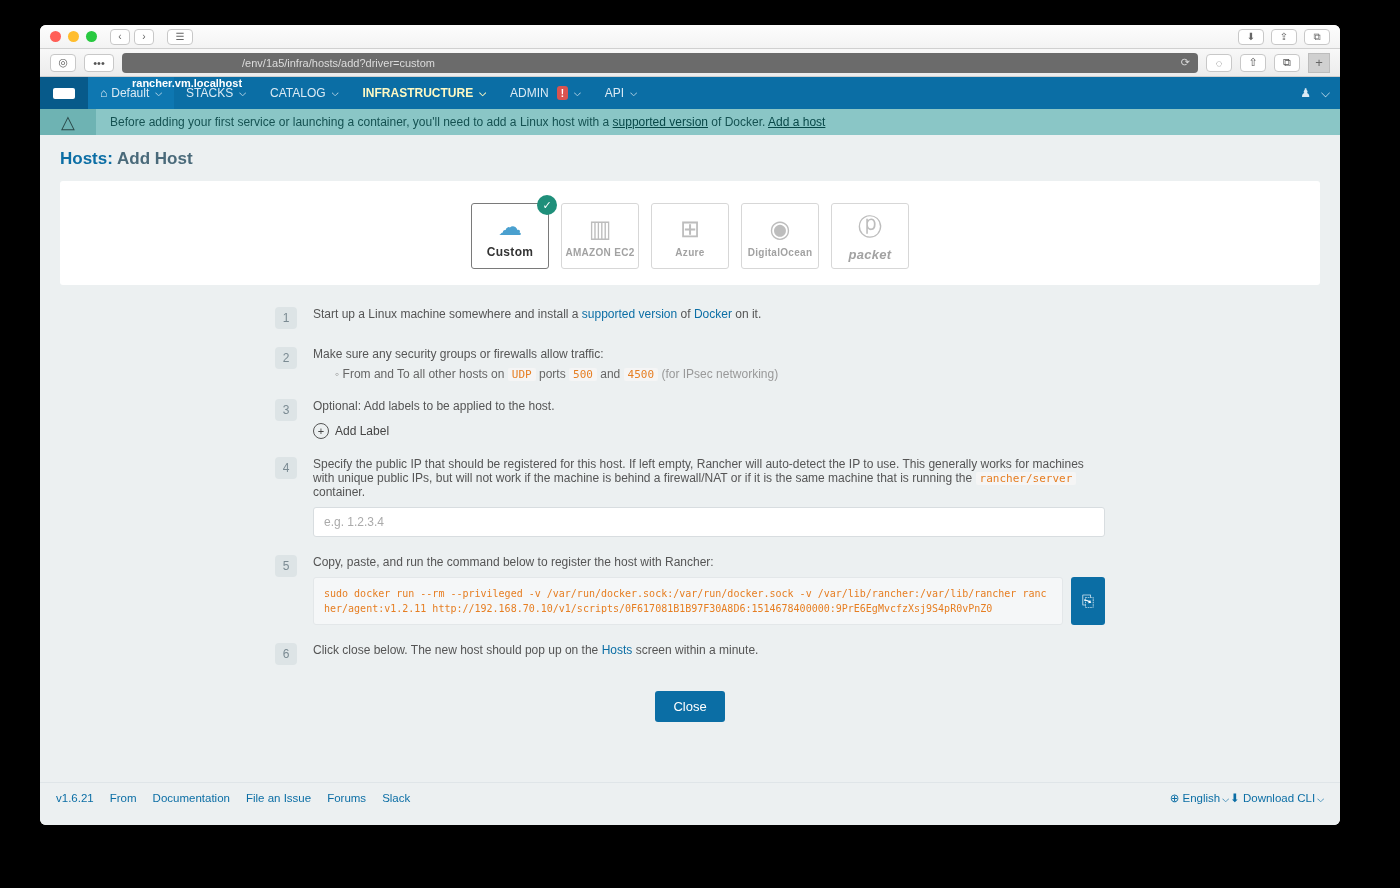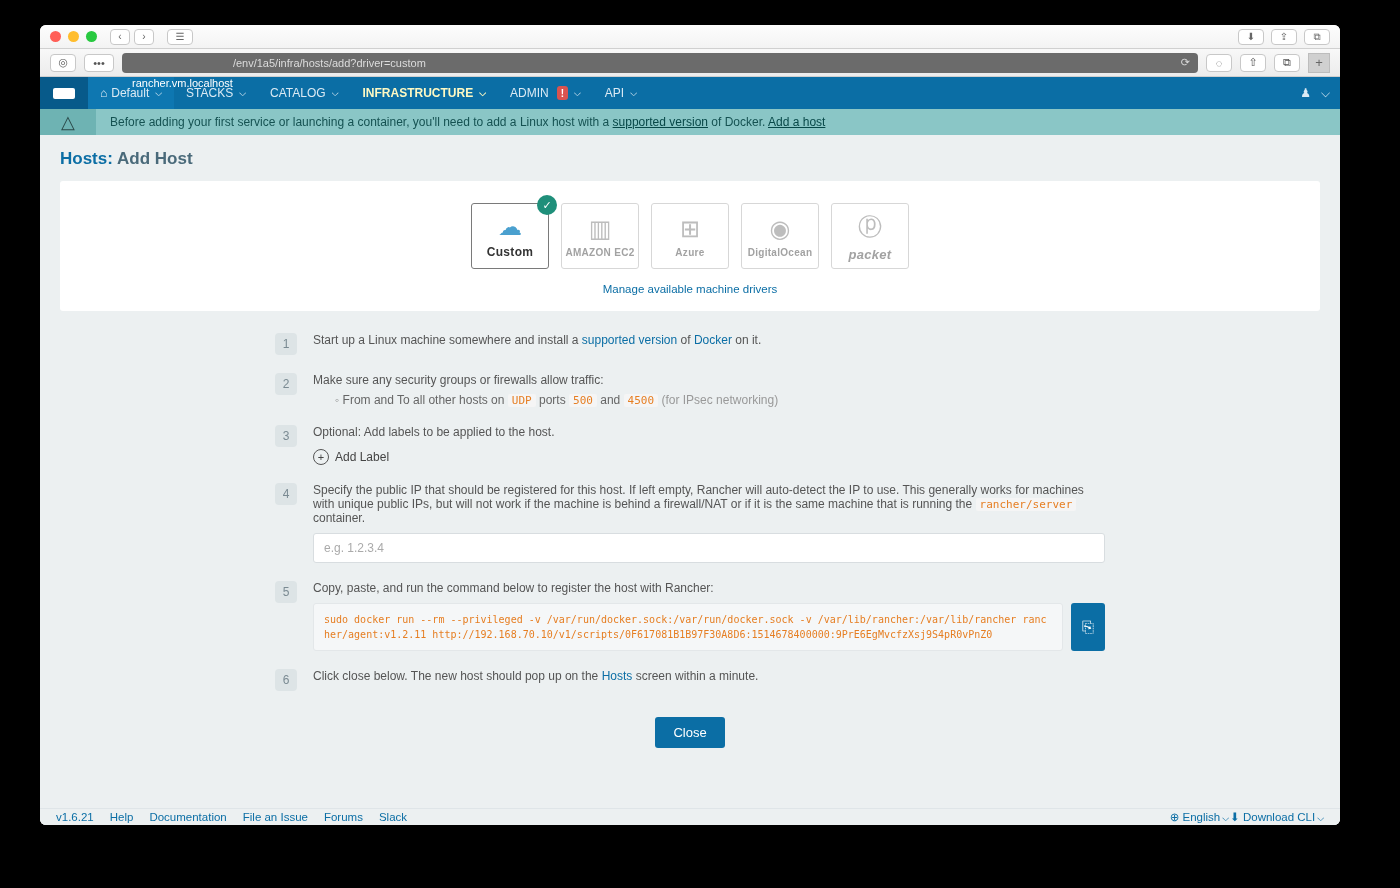--- a/index.html
+++ b/index.html
@@ -16,7 +16,7 @@
   .urlbar-row { height:28px; background:linear-gradient(#f8f8f8,#ececec); border-bottom:1px solid #cfcfcf; display:flex; align-items:center; padding:0 10px; gap:8px; }
   .small-btn { width:26px; height:18px; border:1px solid #c8c8c8; background:#fff; border-radius:4px; display:flex; align-items:center; justify-content:center; color:#555; font-size:11px; }
   .urlfield { flex:1; height:20px; background:#6b6b6b; border-radius:4px; display:flex; align-items:center; color:#dcdcdc; font-size:11px; padding:0 10px; position:relative; }
-  .urlfield .host { color:#fff; font-weight:400;margin-top:40px; }
+  .urlfield .host { color:#fff; font-weight:700;margin-top:40px; }
   .url-reload { position:absolute; right:8px; color:#ddd; font-size:11px; }
   .newtab { width:22px; height:20px; background:#d0d0d0; border:1px solid #bdbdbd; display:flex; align-items:center; justify-content:center; color:#666; font-size:13px; }
   

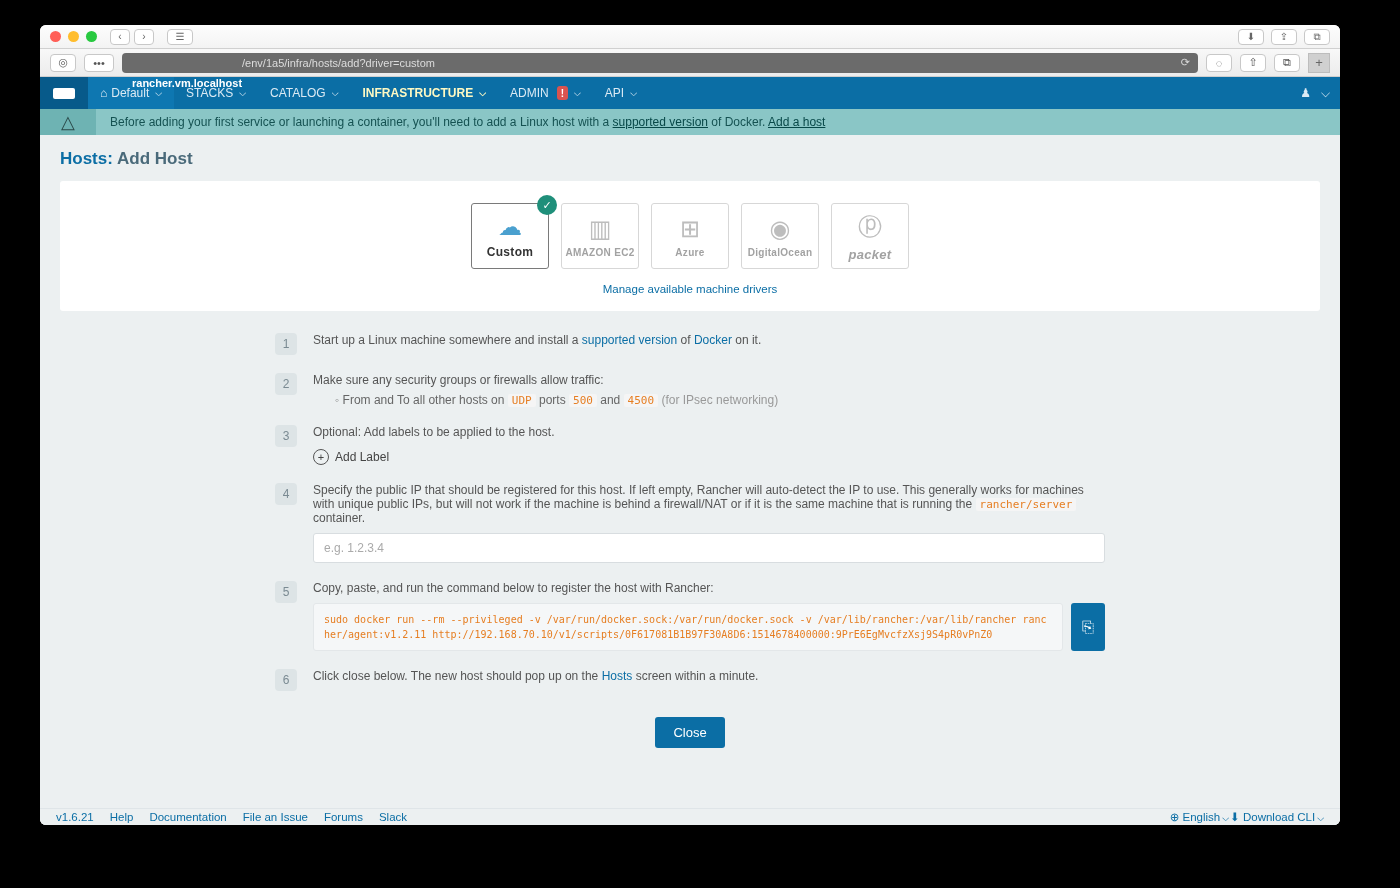--- a/index.html
+++ b/index.html
@@ -172,7 +172,6 @@
             <div class="lbl" style="font-style:italic;font-size:13px">packet</div>
           </div>
         </div>
-        <div class="manage-drivers"><a>Manage available machine drivers</a></div>
       </div>
 
       <div class="steps">

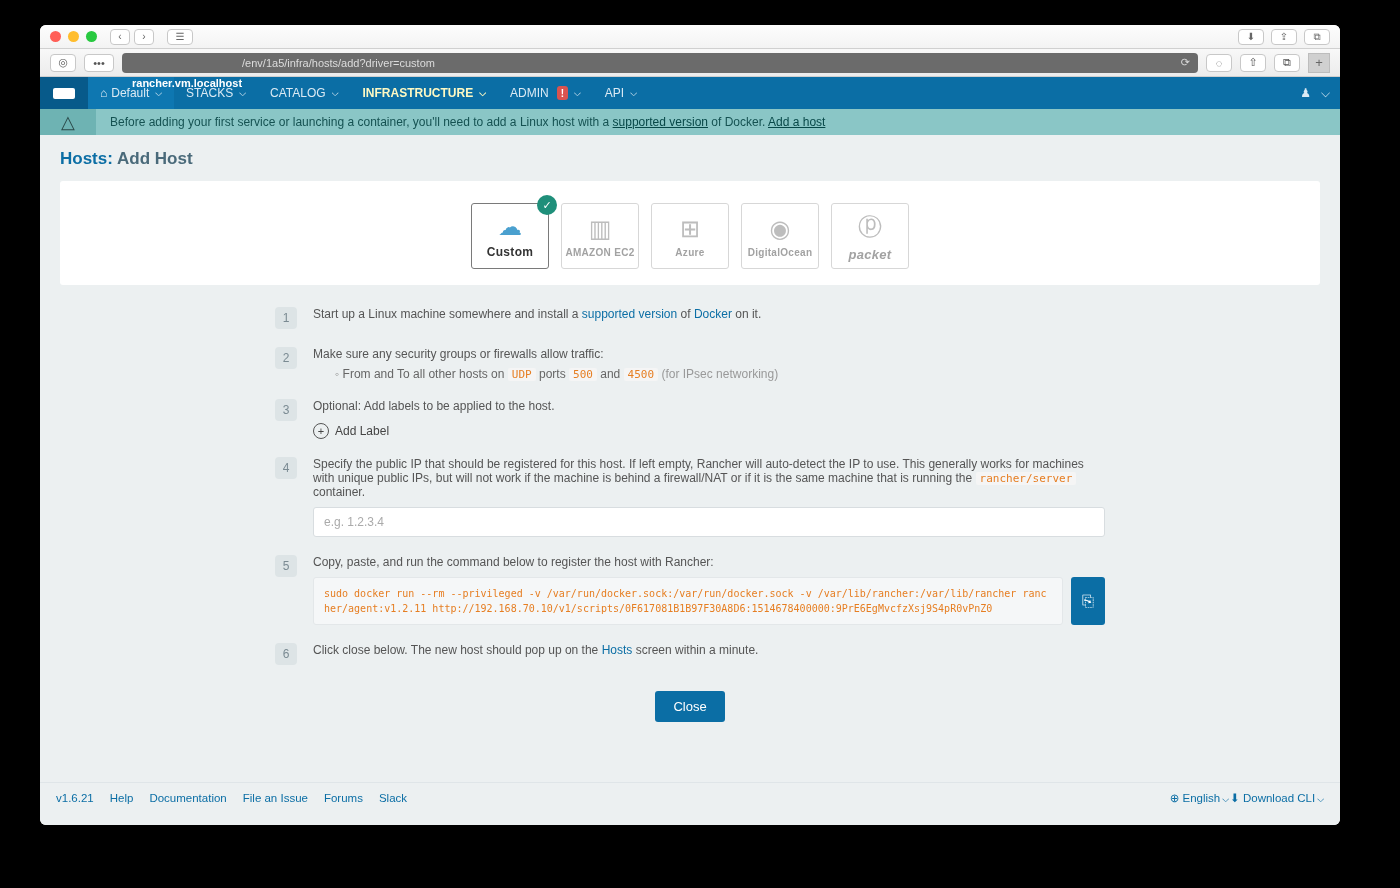--- a/index.html
+++ b/index.html
@@ -240,7 +240,7 @@
 
     <div class="footer">
       <span>v1.6.21</span>
-      <span>Help</span>
+      <span>From</span>
       <span>Documentation</span>
       <span>File an Issue</span>
       <span>Forums</span>

